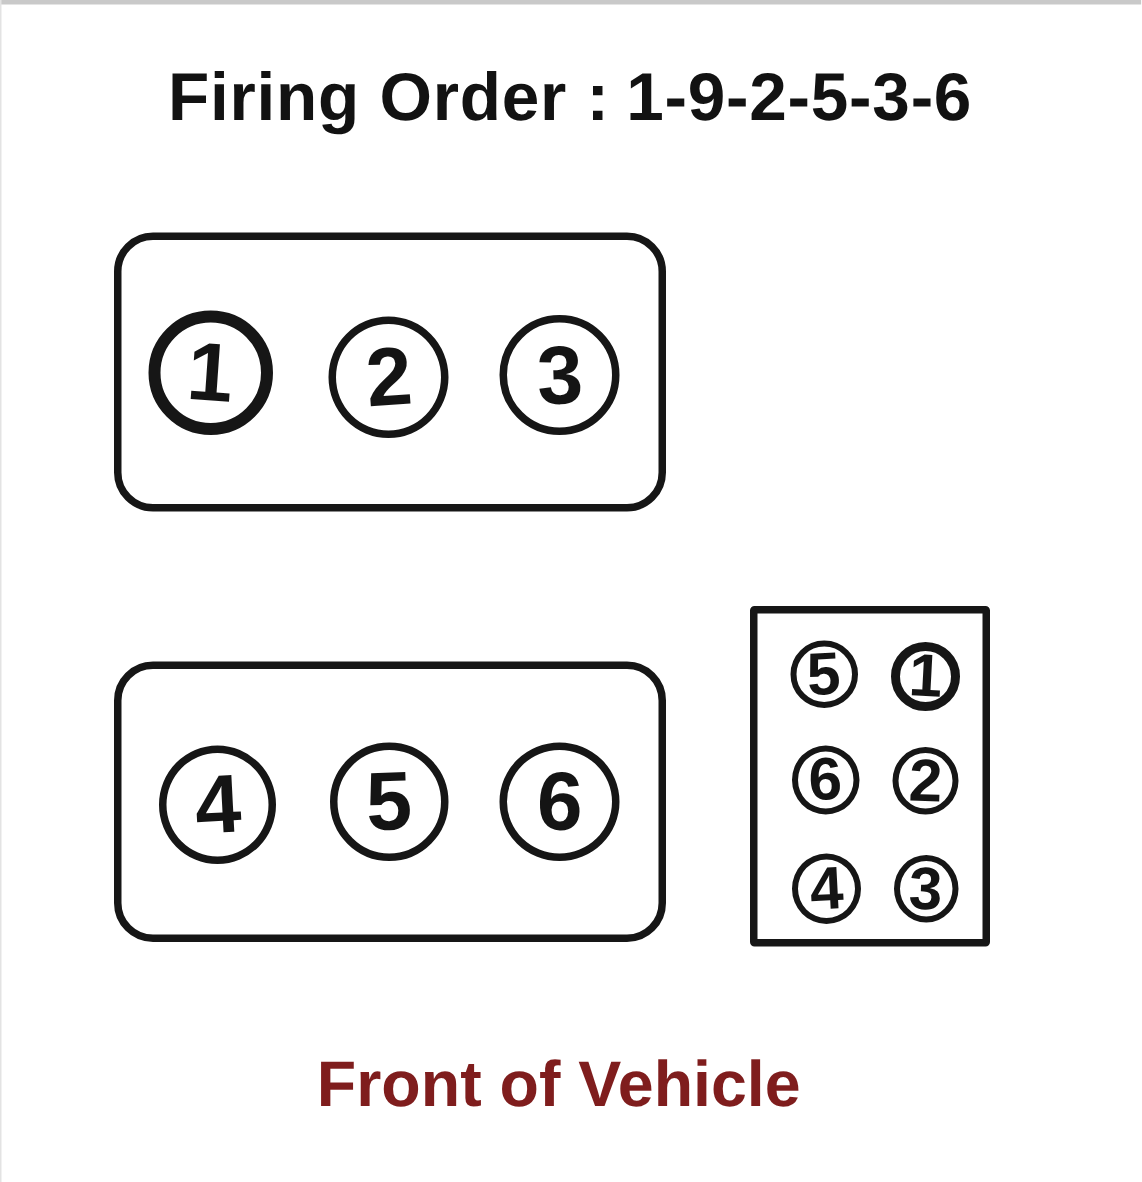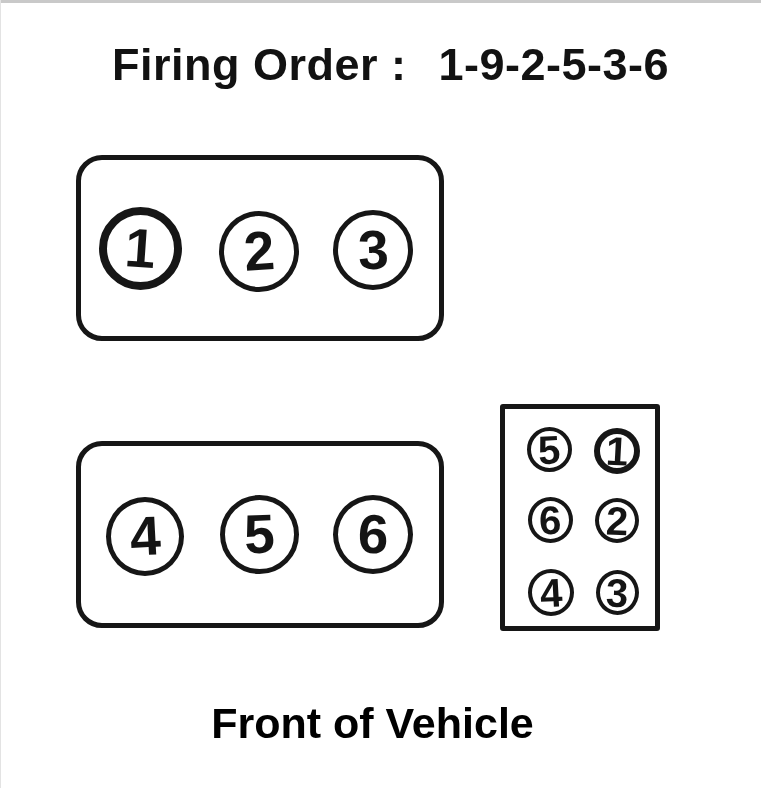--- a/index.html
+++ b/index.html
@@ -36,7 +36,7 @@
     top: 40px;
     display: flex;
     align-items: baseline;
-    gap: 32px;
+    gap: 11px;
     font-size: 45px;
     font-weight: bold;
     line-height: 1.1;

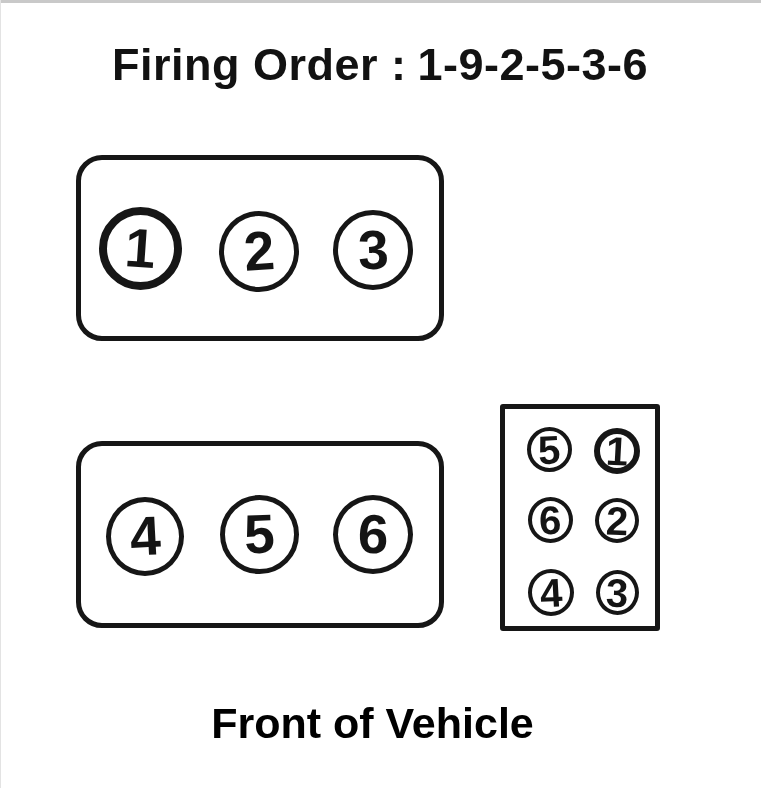--- a/index.html
+++ b/index.html
@@ -131,7 +131,7 @@
     font-weight: bold;
     line-height: 1.1;
     white-space: nowrap;
-    color: #000000;
+    color: #7f1d1d;
   }
 </style>
 </head>

